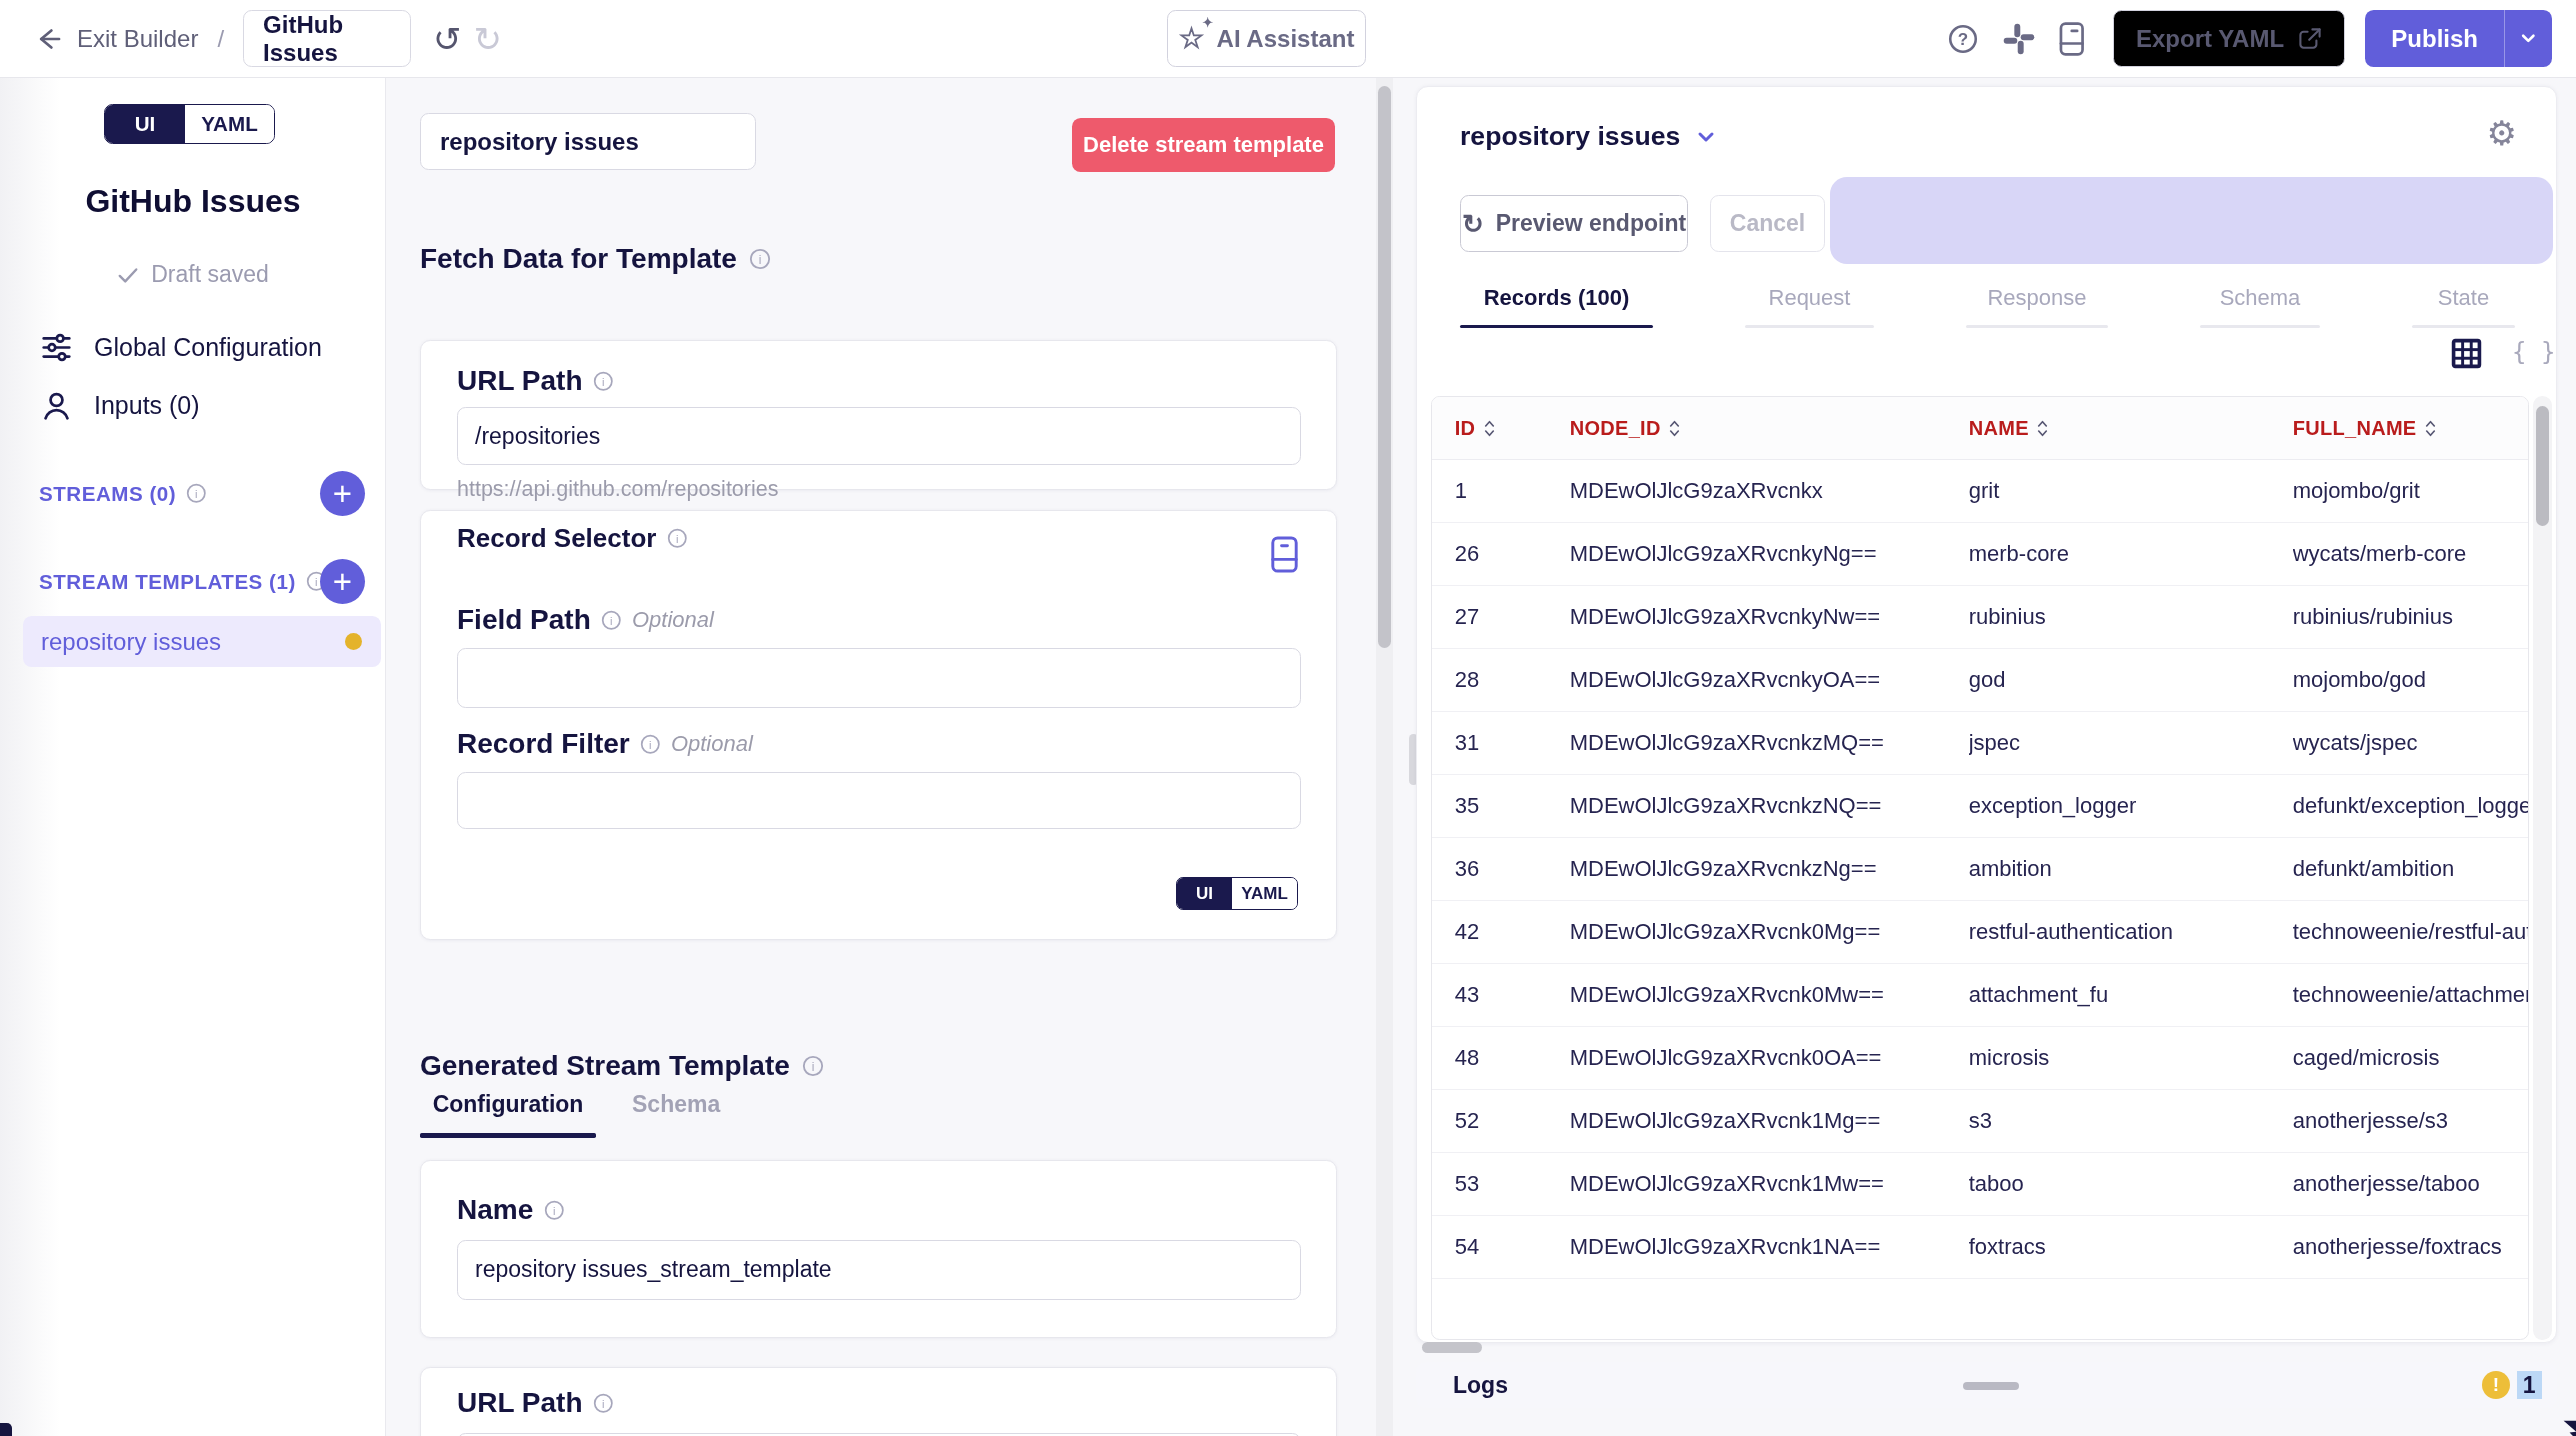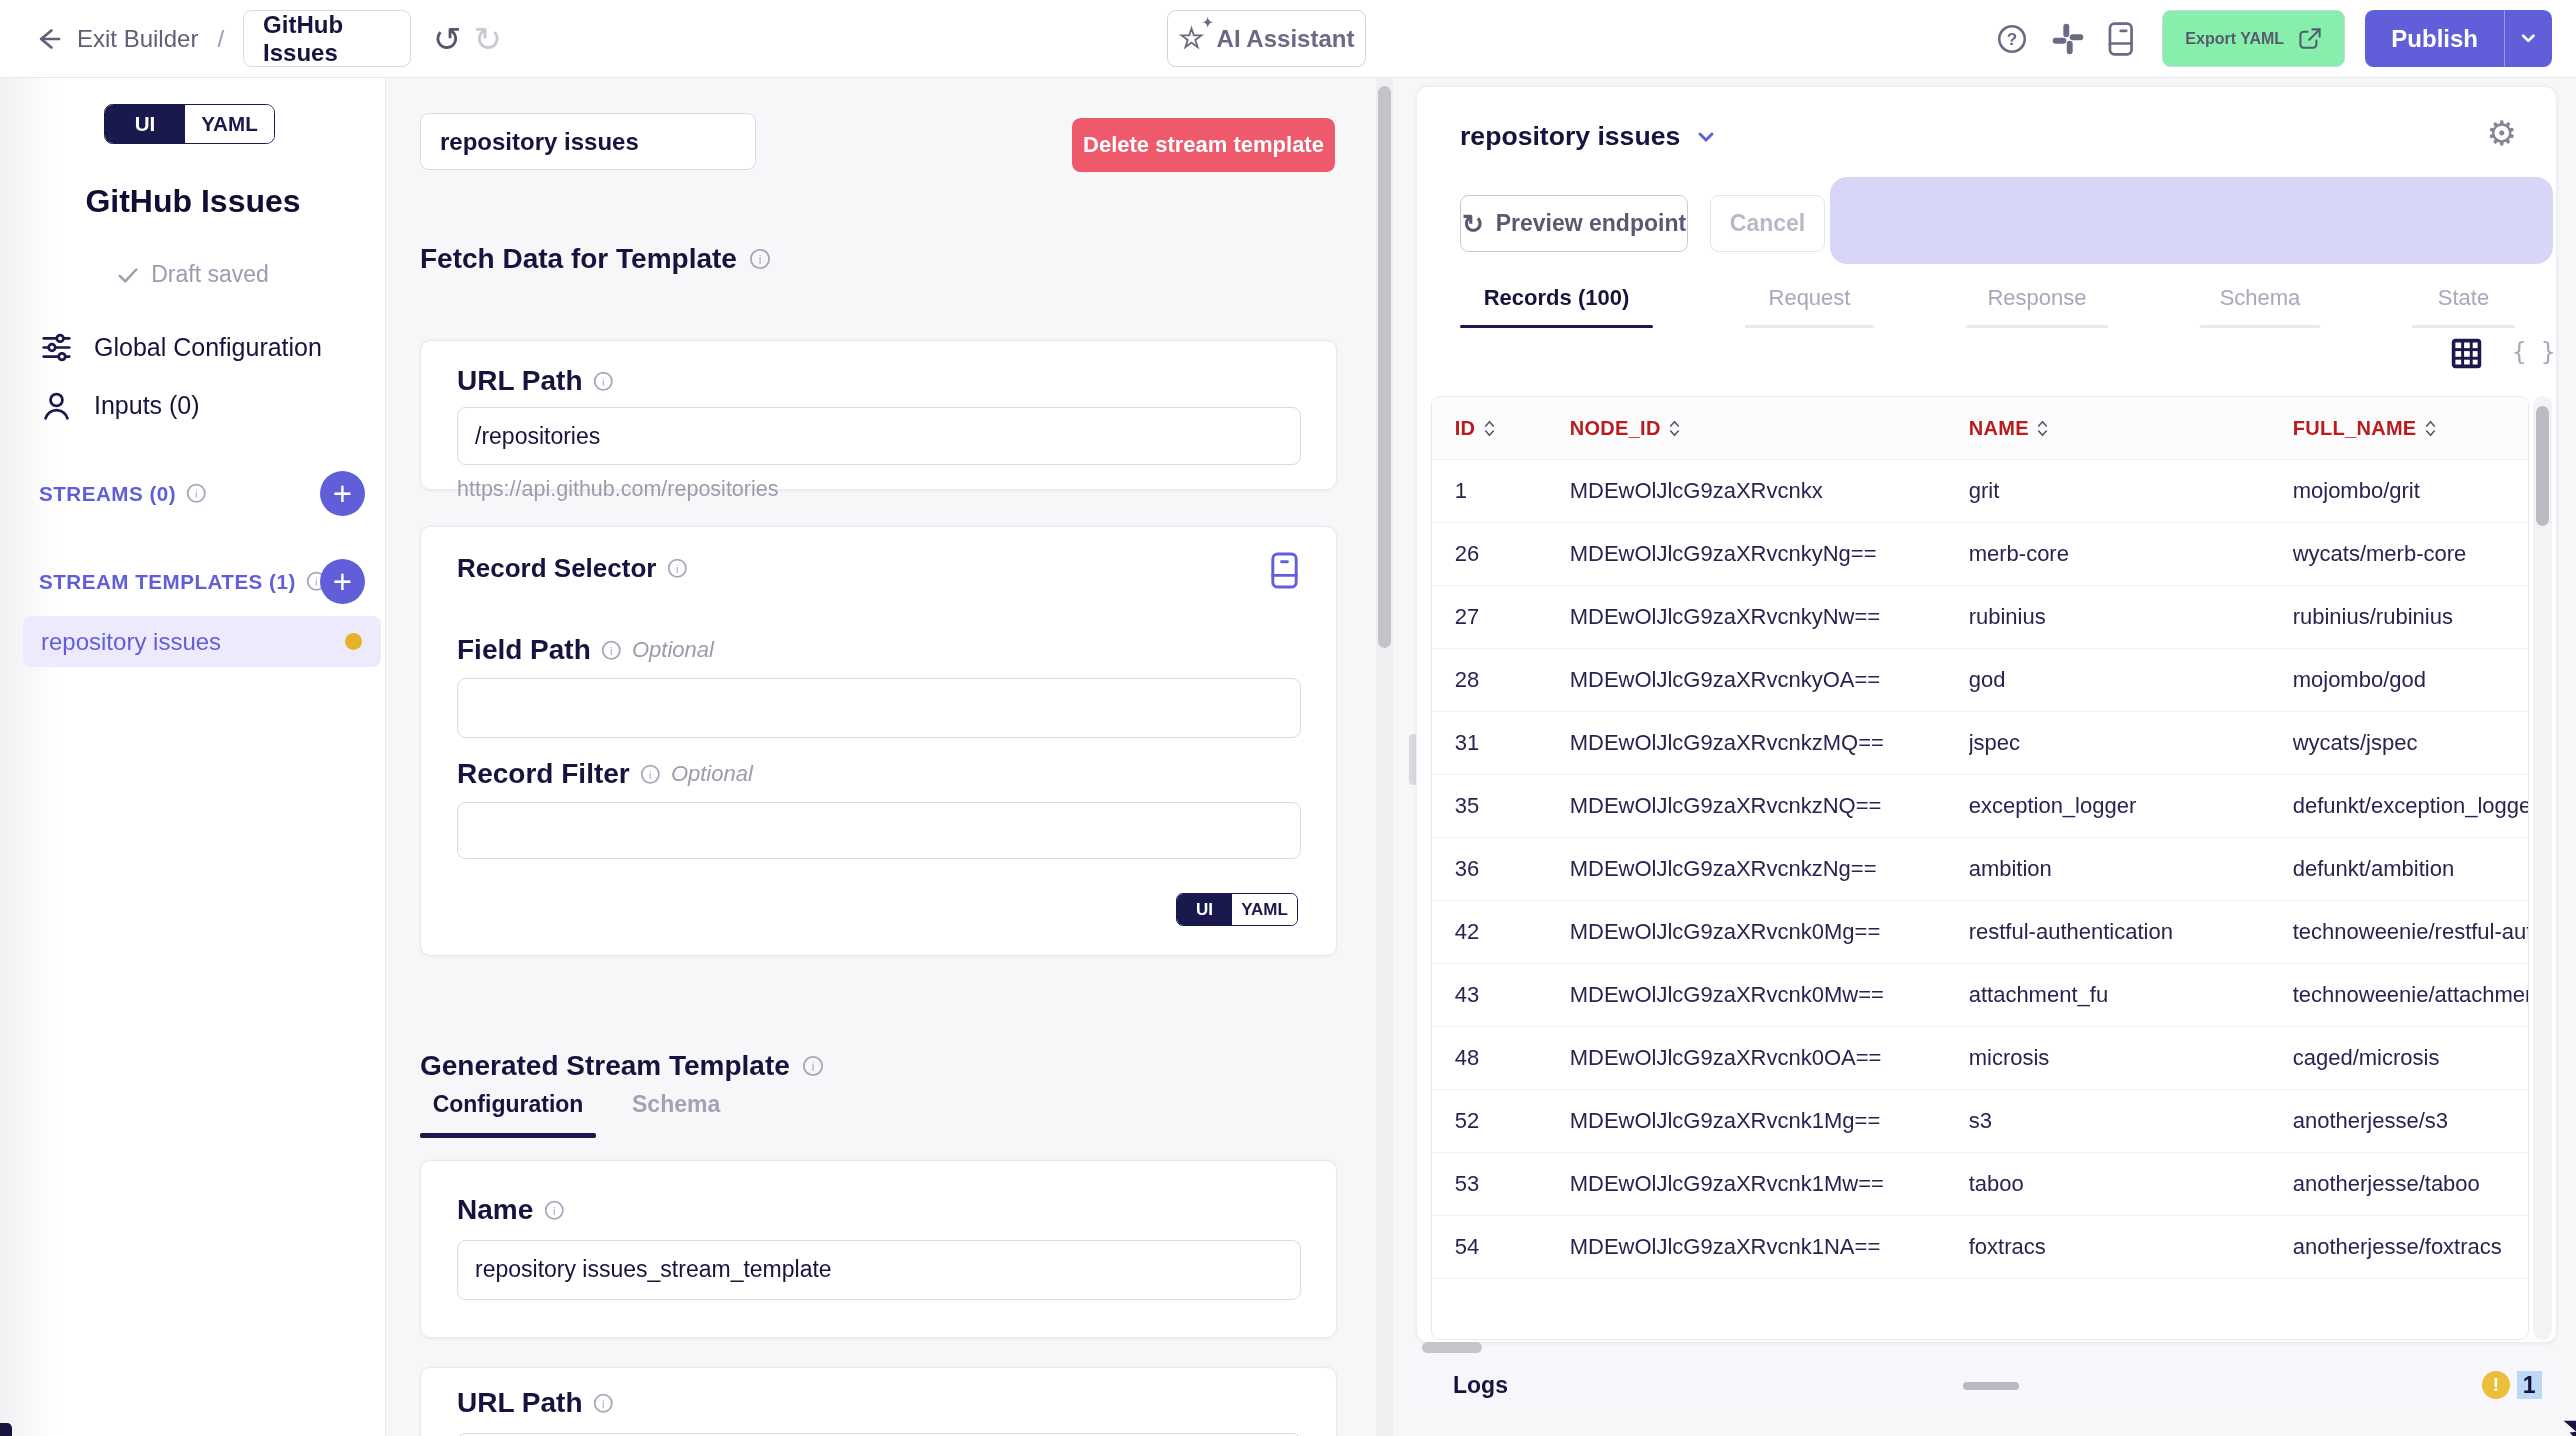--- a/index.html
+++ b/index.html
@@ -43,9 +43,9 @@
   .tb-ic { color:#6a6a85; margin-left:22px; cursor:pointer; }
   .export-btn {
     margin-left:27.5px; height:57px; padding:0 22px;
-    background:#86efac; border:1.7px solid #d2d2de; border-radius:8.6px;
+    background:#000000; border:1.7px solid #d2d2de; border-radius:8.6px;
     display:flex; align-items:center; gap:13.7px;
-    font-family:inherit; font-size:16px; font-weight:700; color:#595971; cursor:pointer;
+    font-family:inherit; font-size:24px; font-weight:700; color:#595971; cursor:pointer;
   }
   .publish-btn {
     margin-left:20.6px; height:57px; display:flex; border-radius:8.6px; overflow:hidden; cursor:pointer;

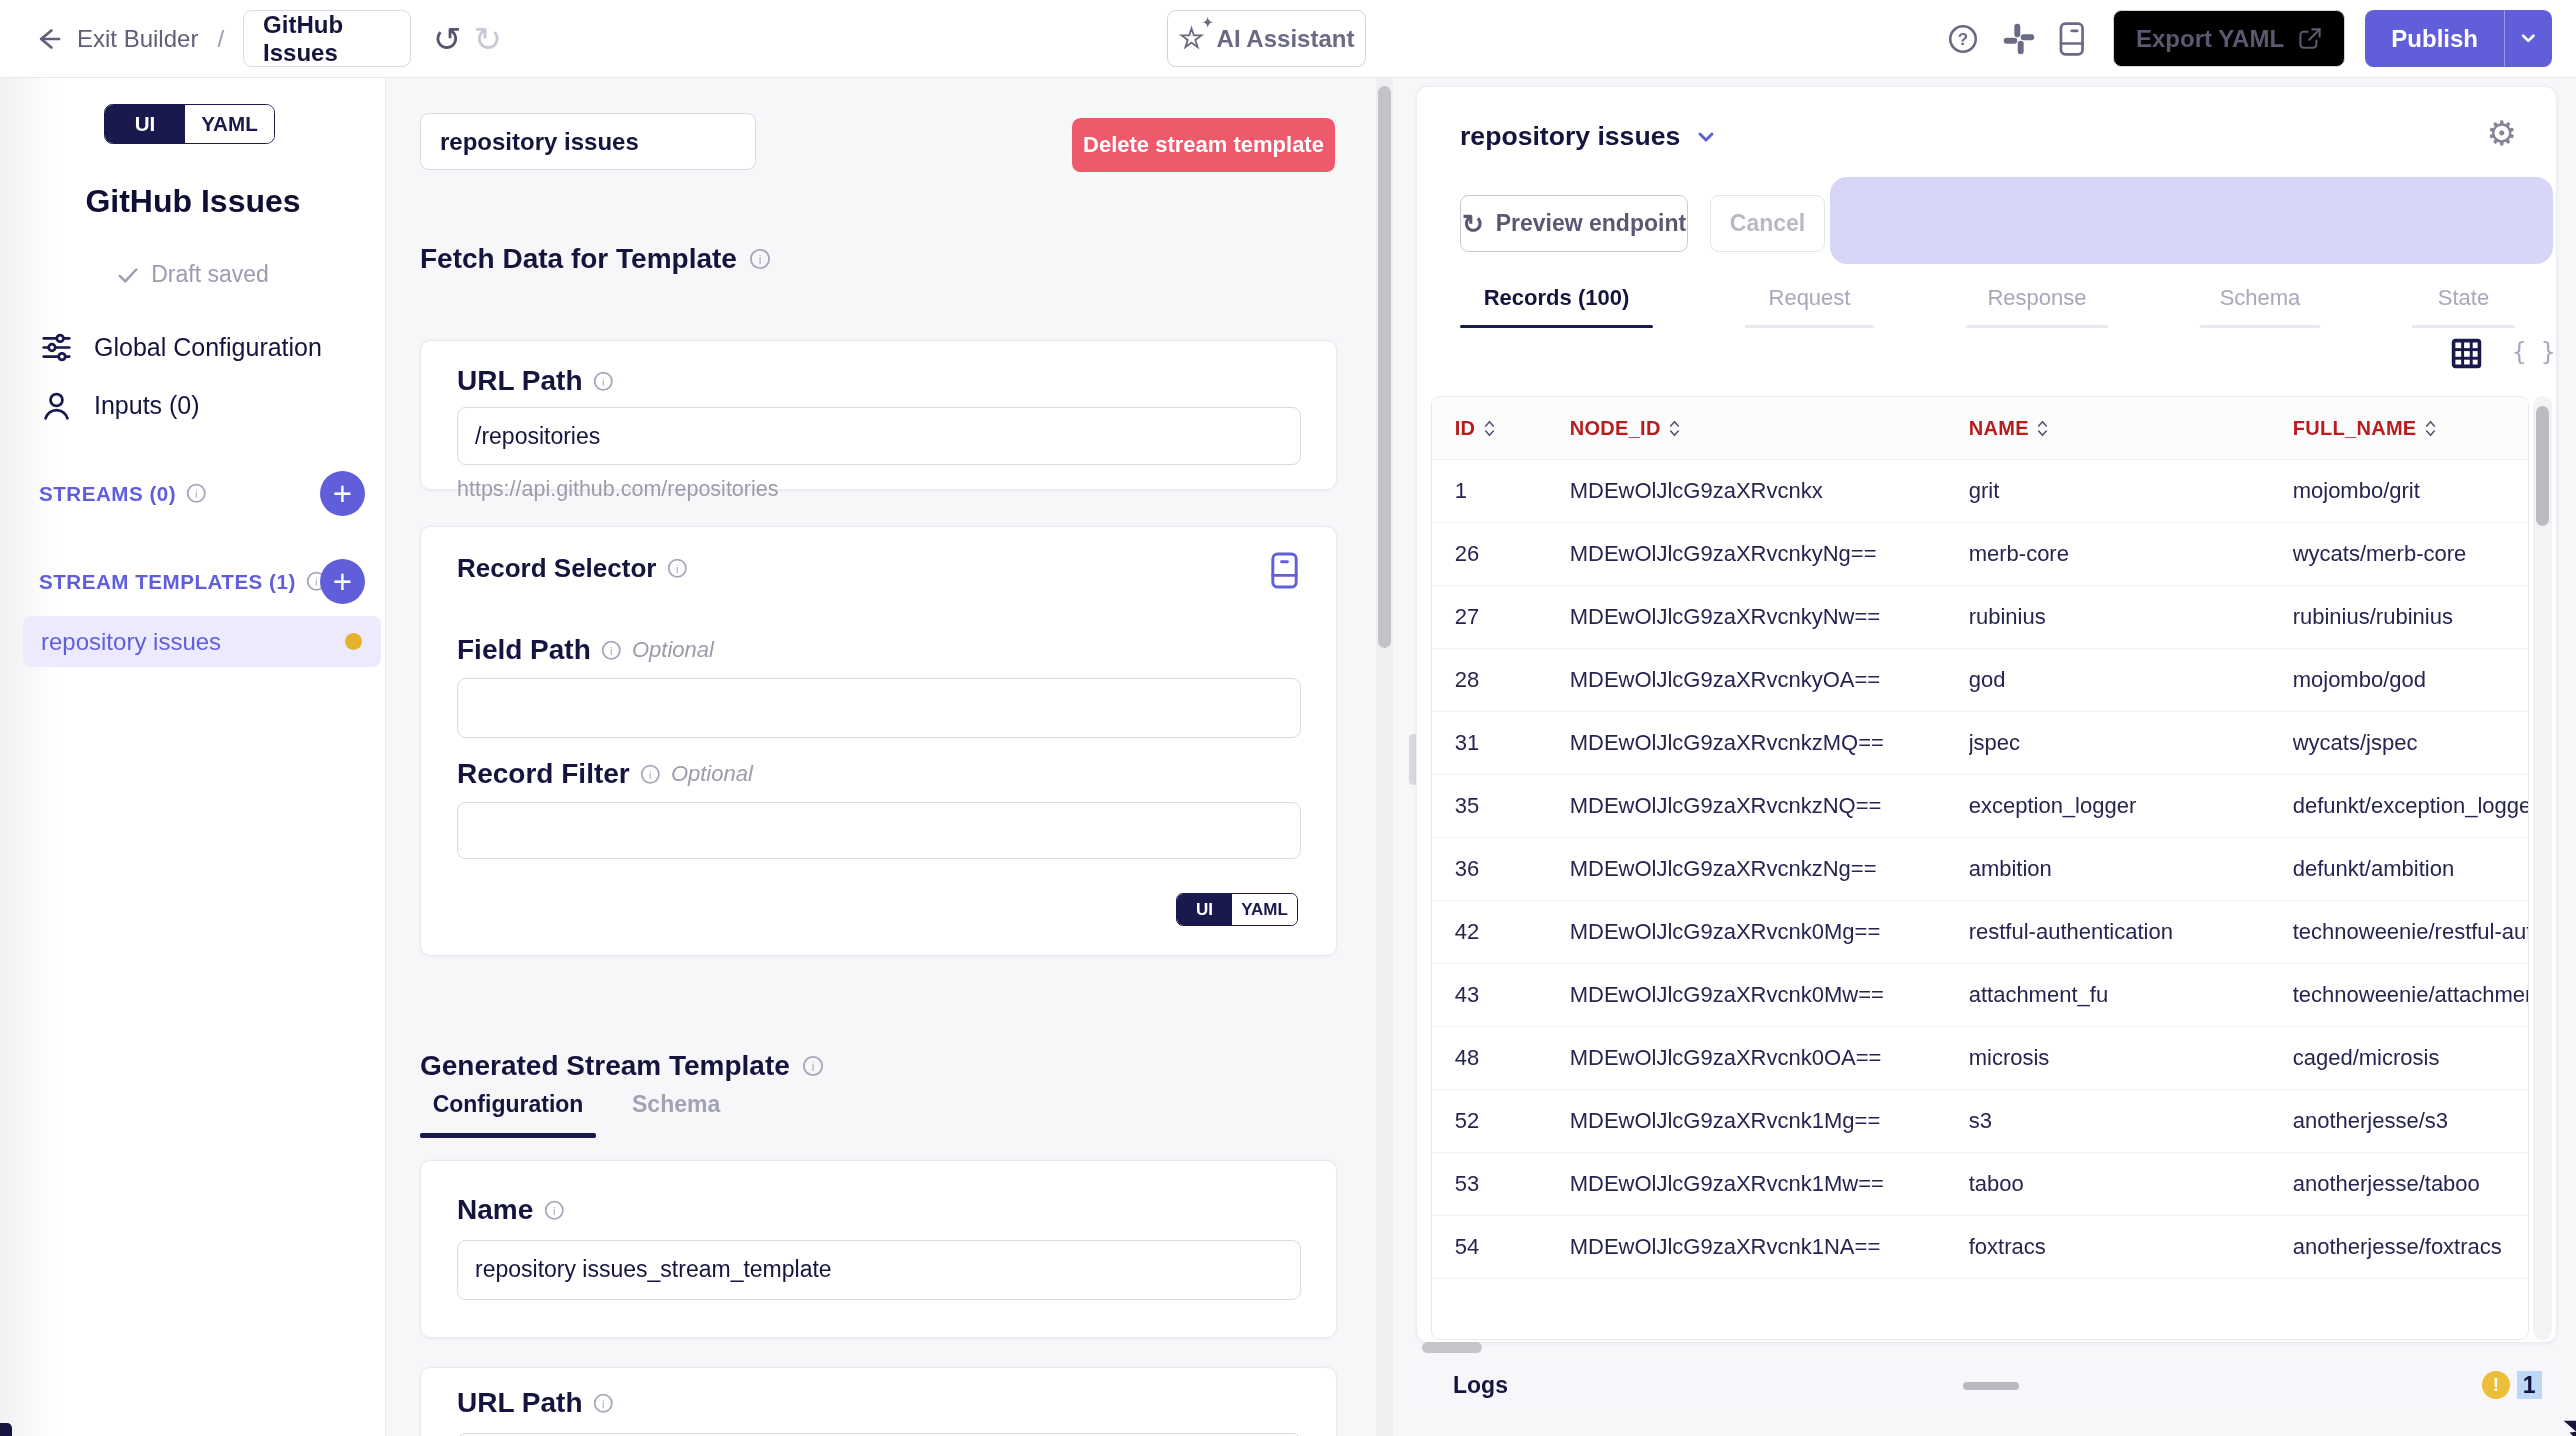--- a/index.html
+++ b/index.html
@@ -354,7 +354,7 @@
     <div class="helper" style="margin-top:12px;">https://api.github.com/repositories</div>
   </div>
 
-  <div class="card" style="top:448px; height:430px; padding:26px 36px;">
+  <div class="card" style="top:432px; height:430px; padding:12px 36px;">
     <div class="fld-label">
       <span class="lbl" style="font-size:26px;">Record Selector</span>
       <svg class="info-ic" width="20.6" height="20.6" viewBox="0 0 24 24" fill="none">

